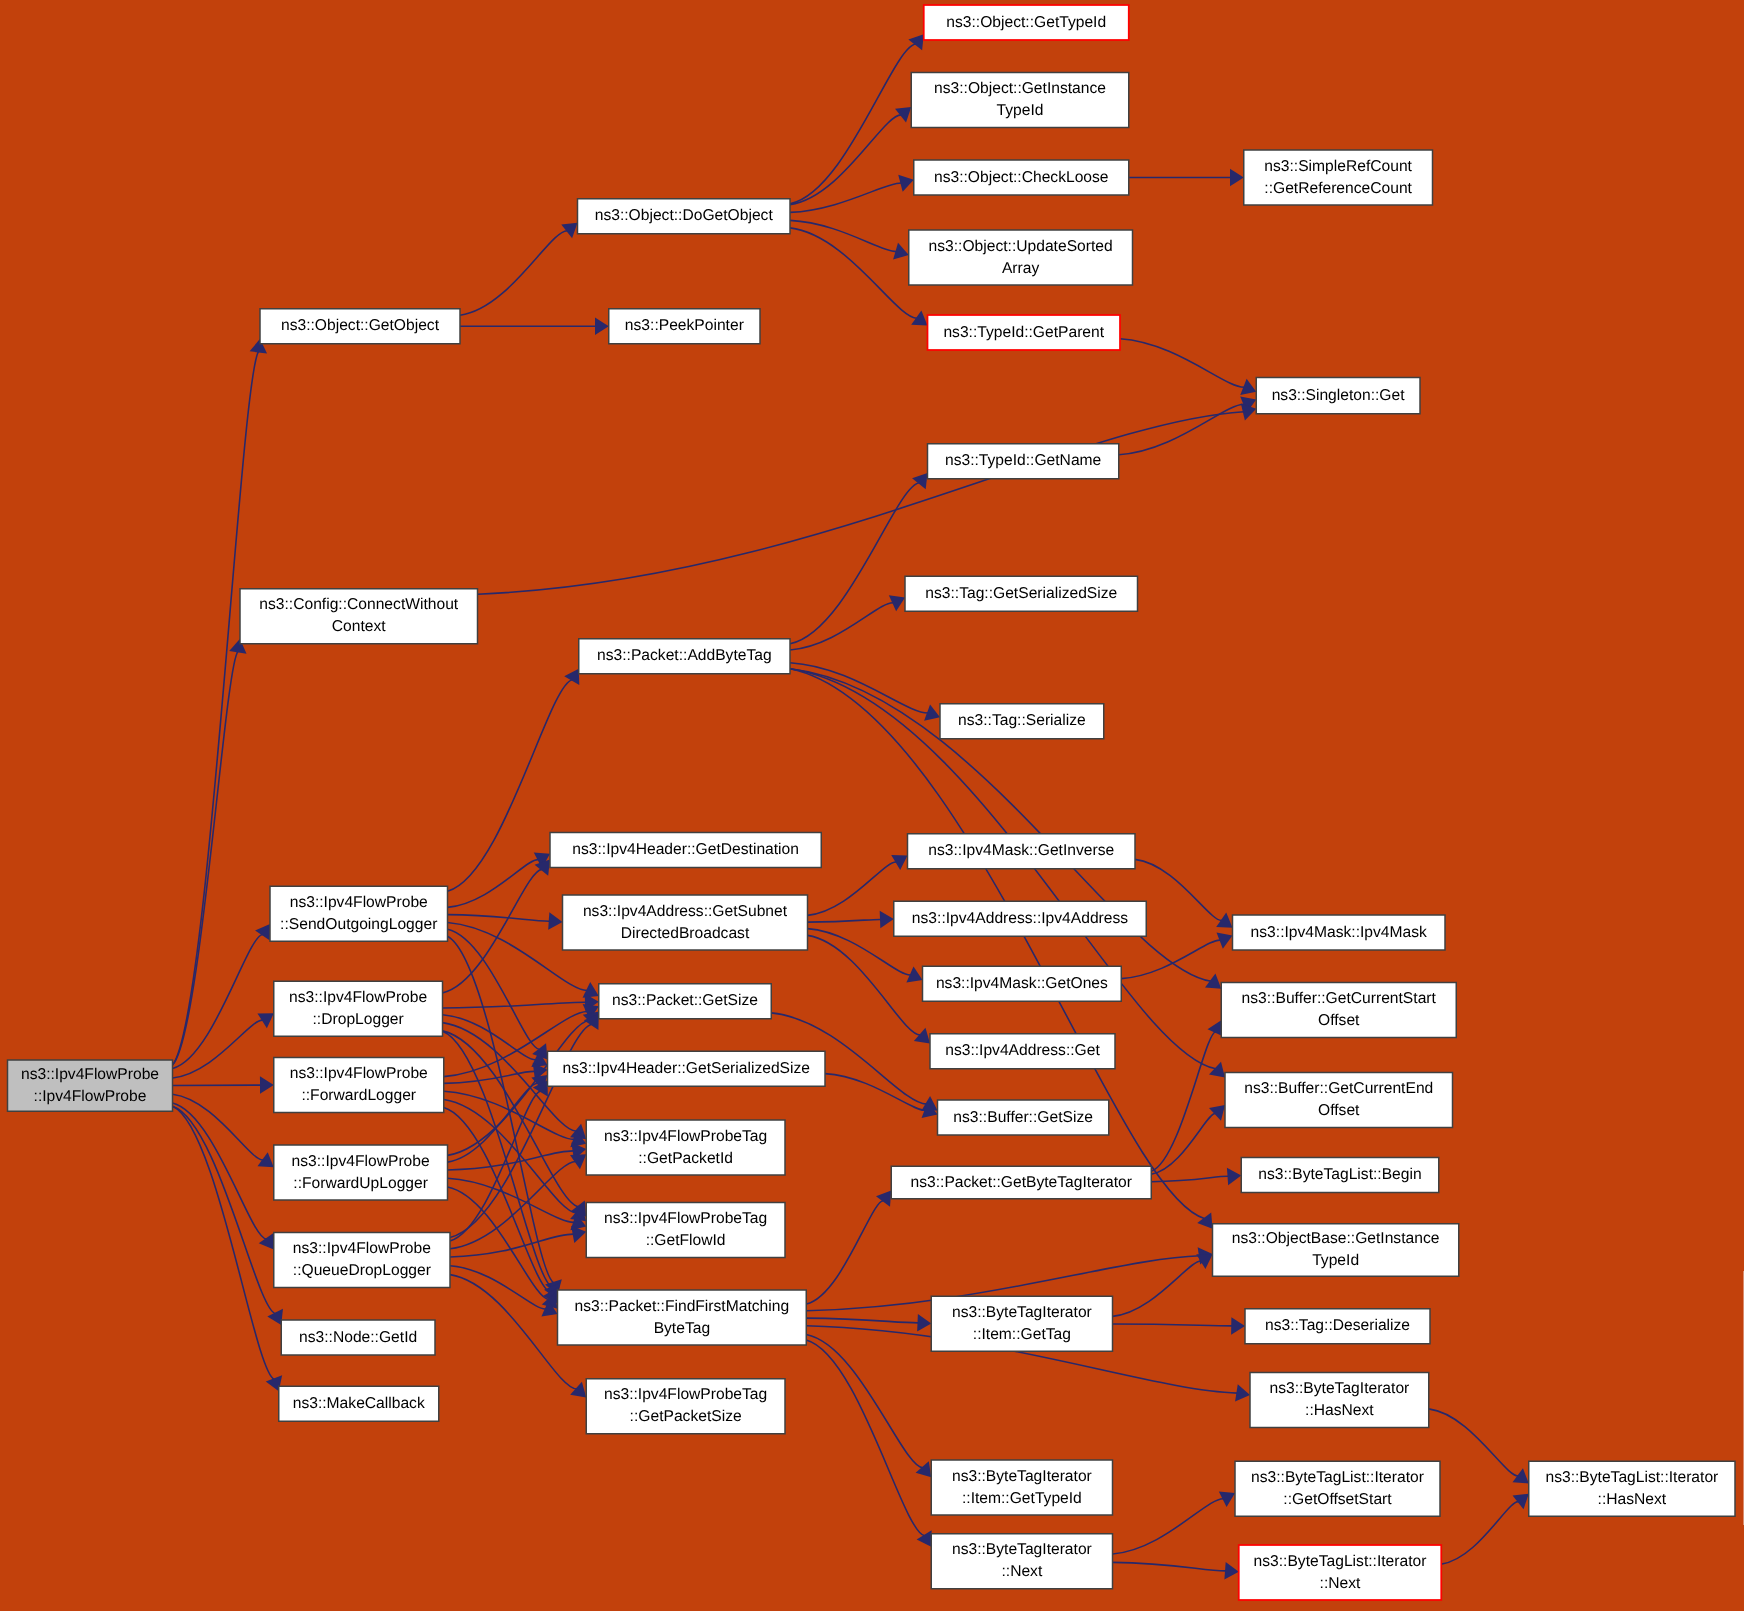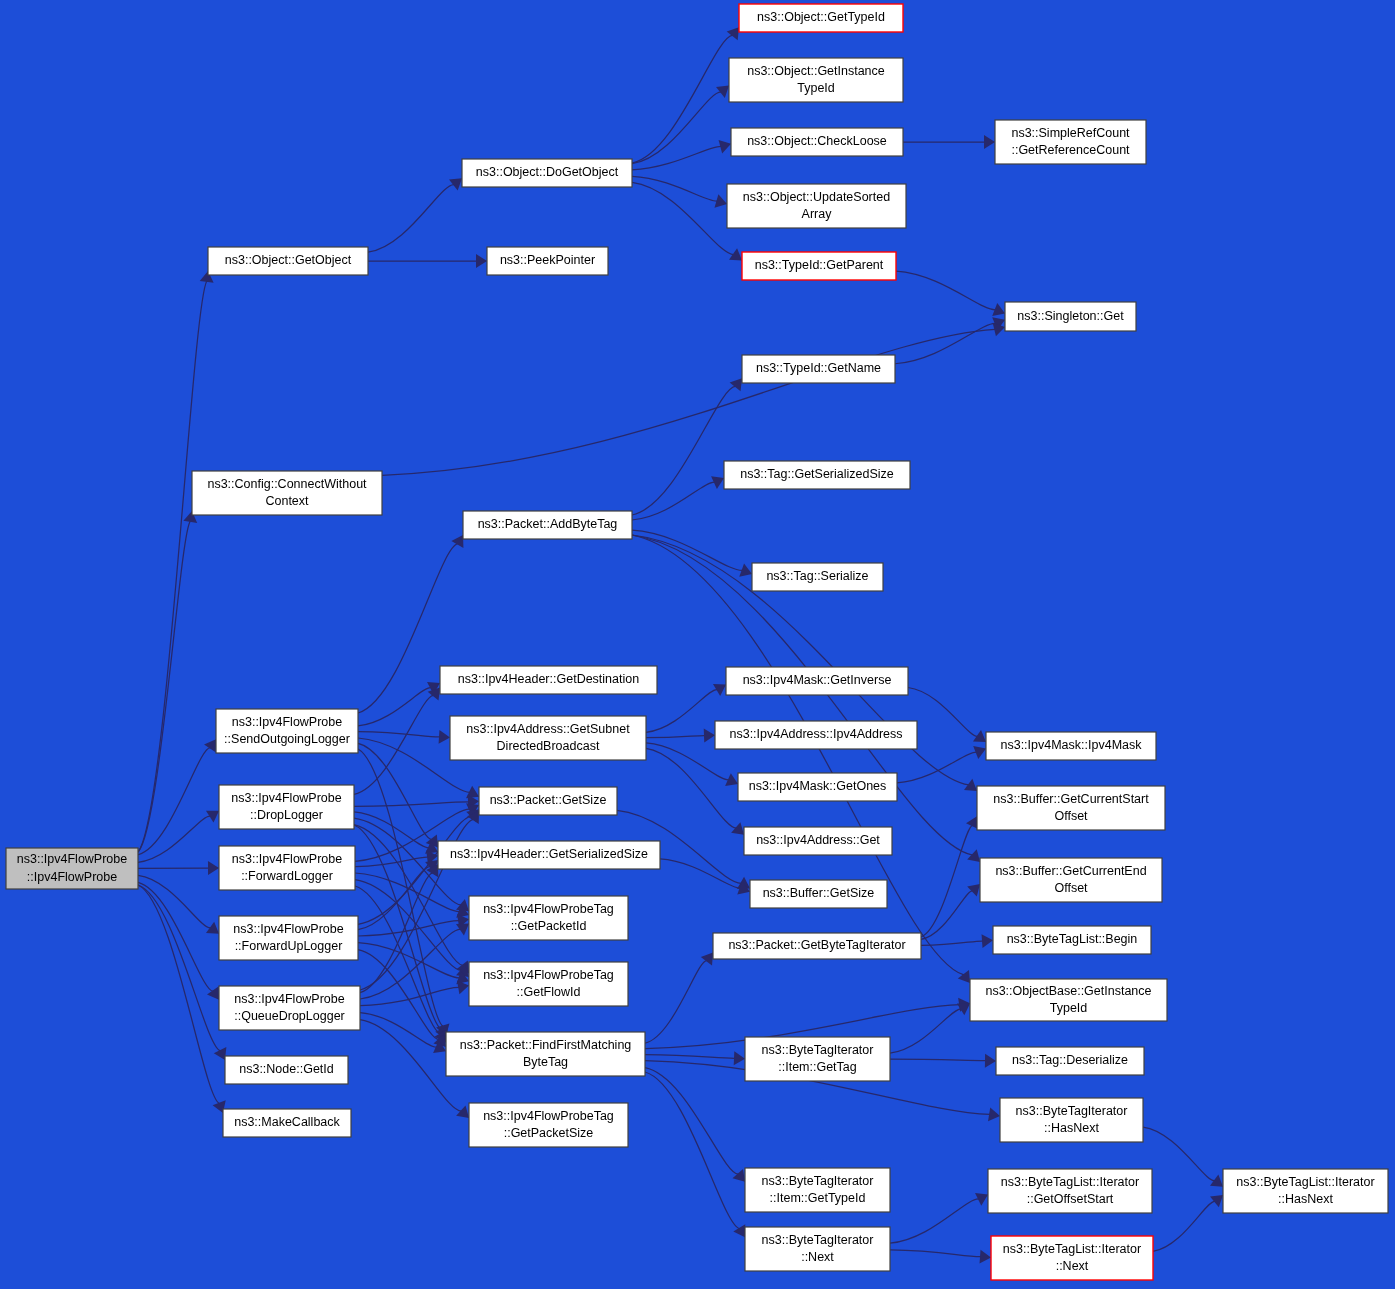--- a/index.html
+++ b/index.html
@@ -4,7 +4,7 @@
 <style>
   html,body{margin:0;padding:0;background:#ffffff;}
   body{font-family:"Liberation Sans","DejaVu Sans",sans-serif;}
-  #graph-root{position:relative;width:1395px;height:1289px;background:#1d4ed8;overflow:hidden;}
+  #graph-root{position:relative;width:1395px;height:1289px;background:#c2410c;overflow:hidden;}
   svg#callgraph{display:block;width:1395px;height:1289px;}
   .node-box{fill:#ffffff;stroke:#404040;stroke-width:1.2px;}
   .node-box.red{stroke:#ff0000;stroke-width:1.4px;}

